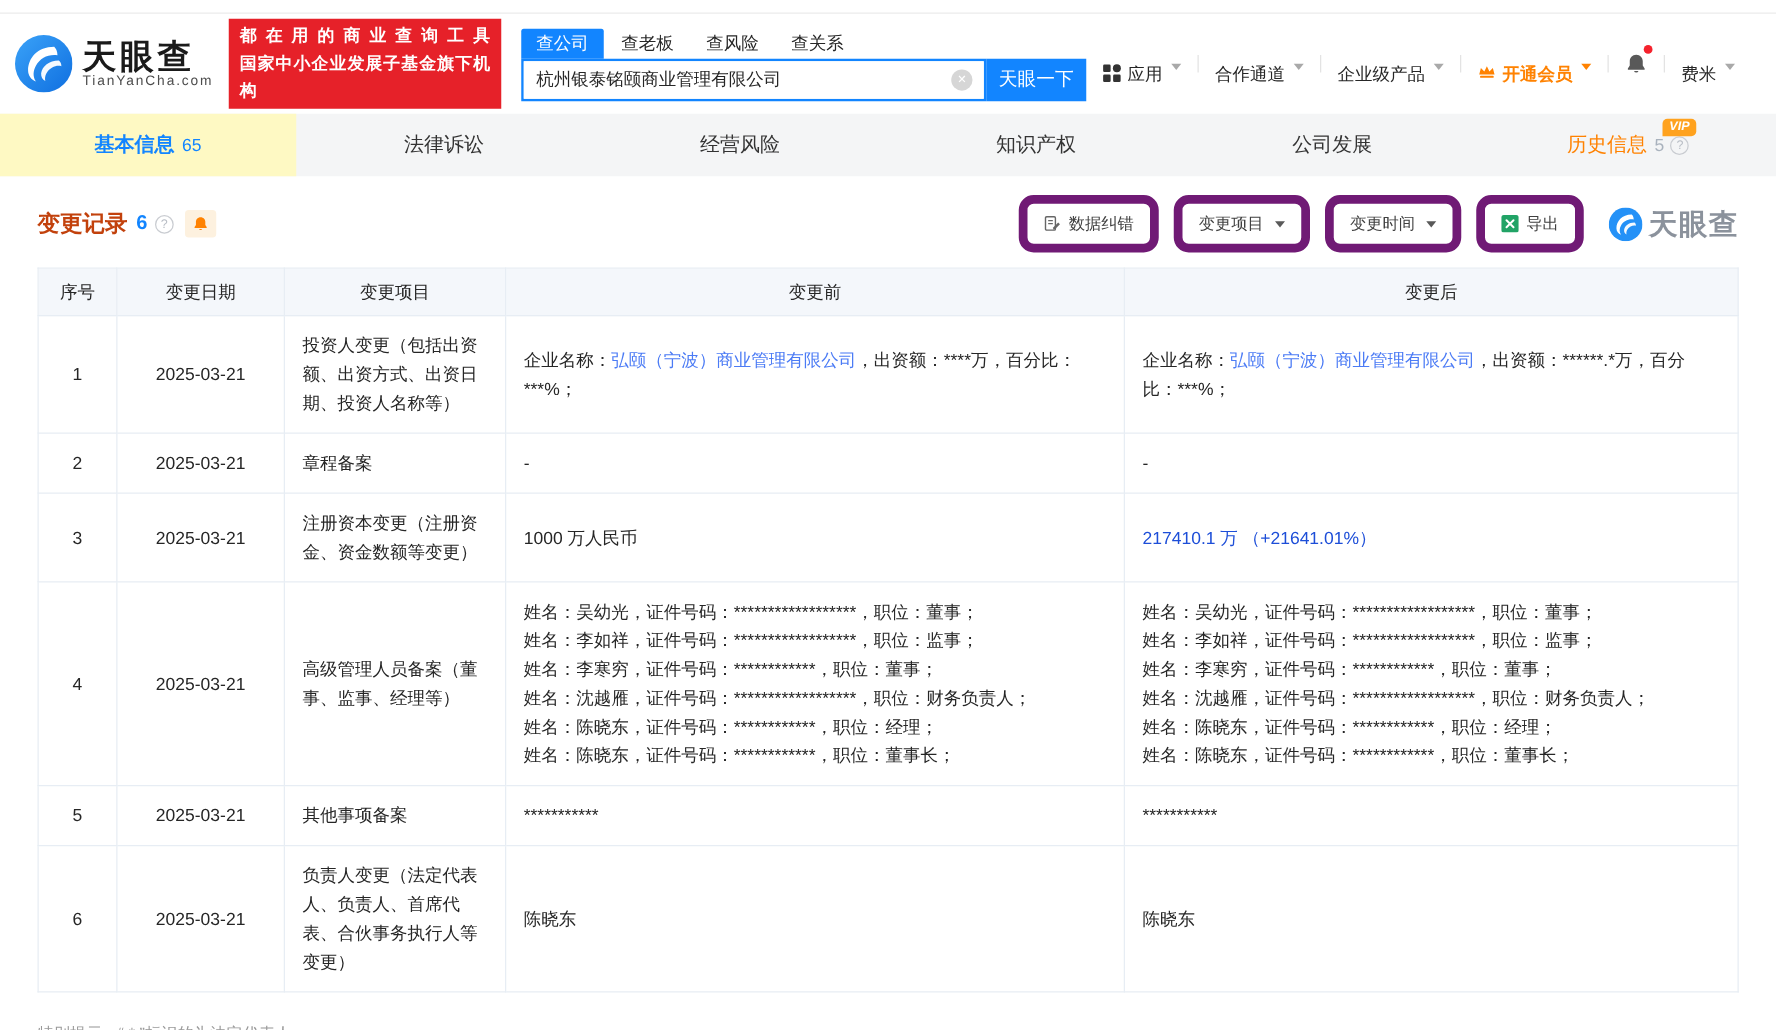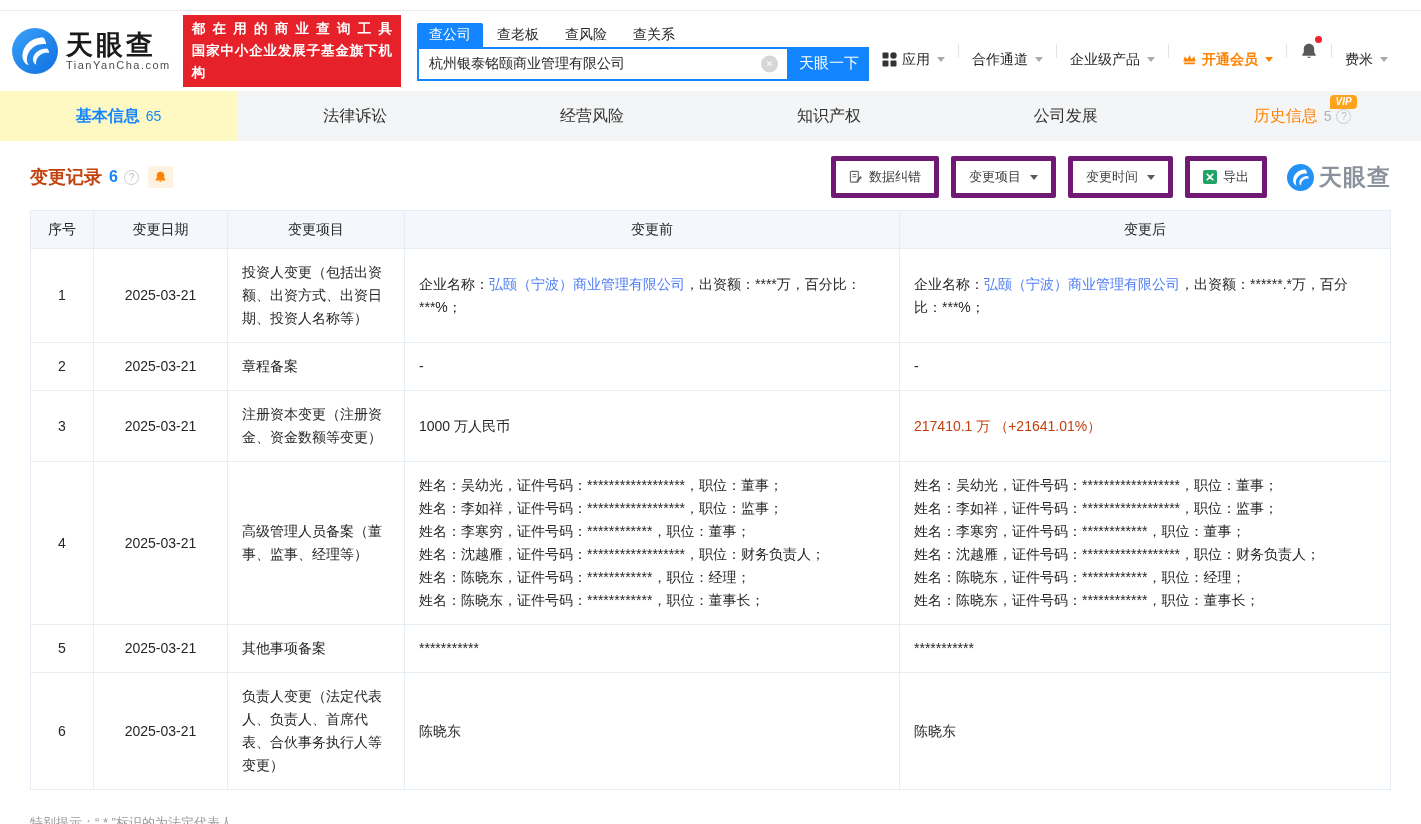--- a/index.html
+++ b/index.html
@@ -33,7 +33,7 @@
             cursor: pointer; font-family: inherit; }
 
   .topnav { margin-left: auto; display: flex; align-items: center; }
-  .nitem { display: inline-flex; align-items: center; gap: 5px; padding: 0 13px; color: #262626; cursor: pointer; white-space: nowrap; margin-top: 17px; }
+  .nitem { display: inline-flex; align-items: flex-start; gap: 5px; padding: 0 13px; color: #262626; cursor: pointer; white-space: nowrap; margin-top: 17px; }
   .nitem.org { color: #ff8201; font-weight: 700; }
   .nsep { width: 1px; height: 14px; background: #e3e3e3; }
   .caret { display: inline-block; width: 0; height: 0; border-left: 4px solid transparent;

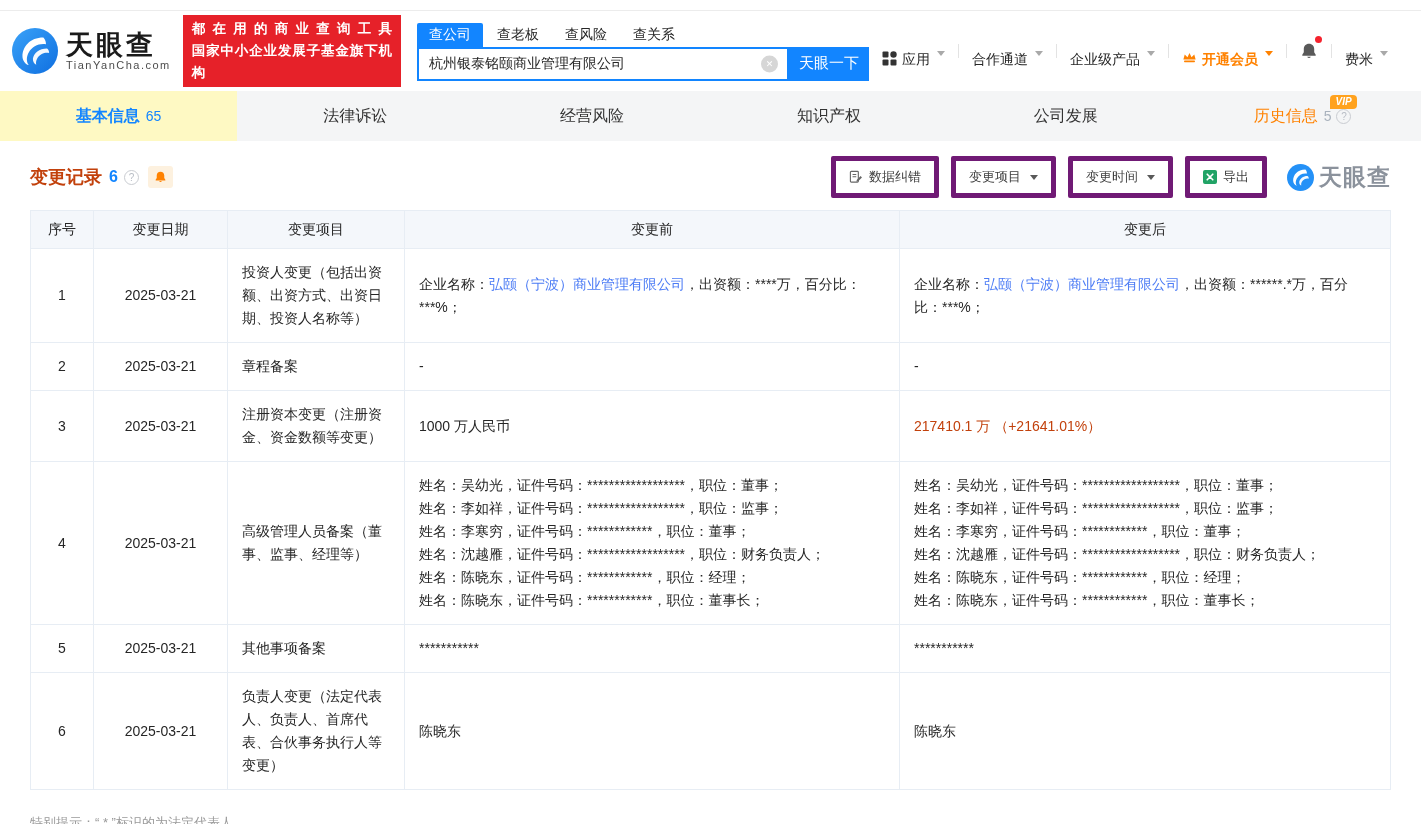--- a/index.html
+++ b/index.html
@@ -63,7 +63,7 @@
   .bellbox { margin-left: 9px; width: 25px; height: 22px; background: #fdf1df; border-radius: 3px;
              display: inline-flex; align-items: center; justify-content: center; cursor: pointer; }
   .sec-right { margin-left: auto; display: flex; align-items: center; gap: 12px; }
-  .sbtn { height: 31px; background: #fff; border: 5px solid #701a75; border-radius: 2px; font-size: 13px;
+  .sbtn { height: 31px; background: #fff; border: 7px solid #701a75; border-radius: 12px; font-size: 13px;
           color: #404040; padding: 16px 13px; display: inline-flex; align-items: center; gap: 6px; cursor: pointer;
           font-family: inherit; }
   .sbtn .caret { border-top-color: #595959; margin-left: 3px; }

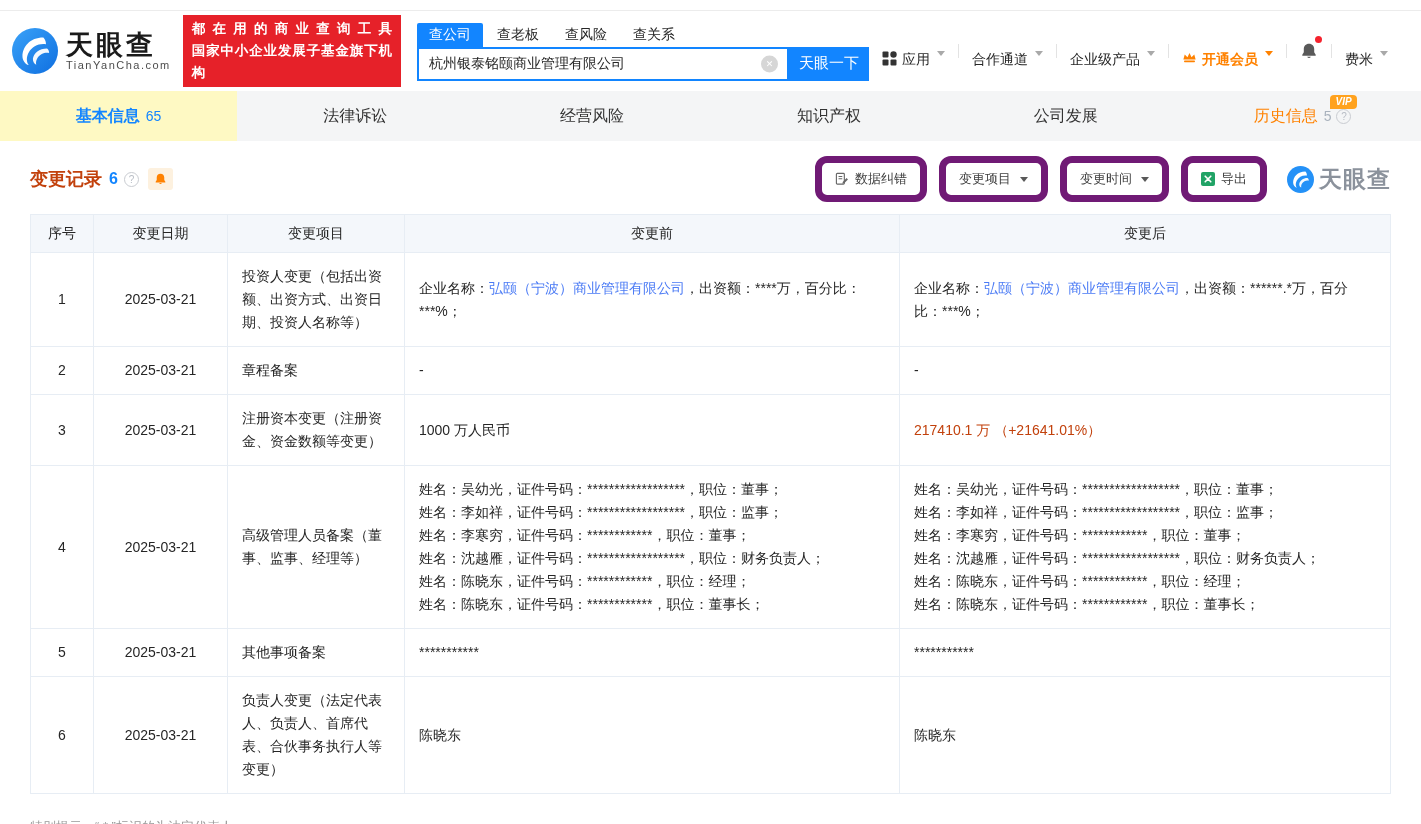--- a/index.html
+++ b/index.html
@@ -79,7 +79,7 @@
   td { padding: 12px 14px; font-size: 14px; line-height: 23px; color: #262626; vertical-align: middle; }
   td.c-no, td.c-date { text-align: center; padding: 12px 6px; }
   .lnk { color: #4b7bf5; cursor: pointer; }
-  .red { color: #c2410c; }
+  .red { color: #1d4ed8; }
 
   .note { margin: 24px 30px 0; color: #999; font-size: 13px; }
 

